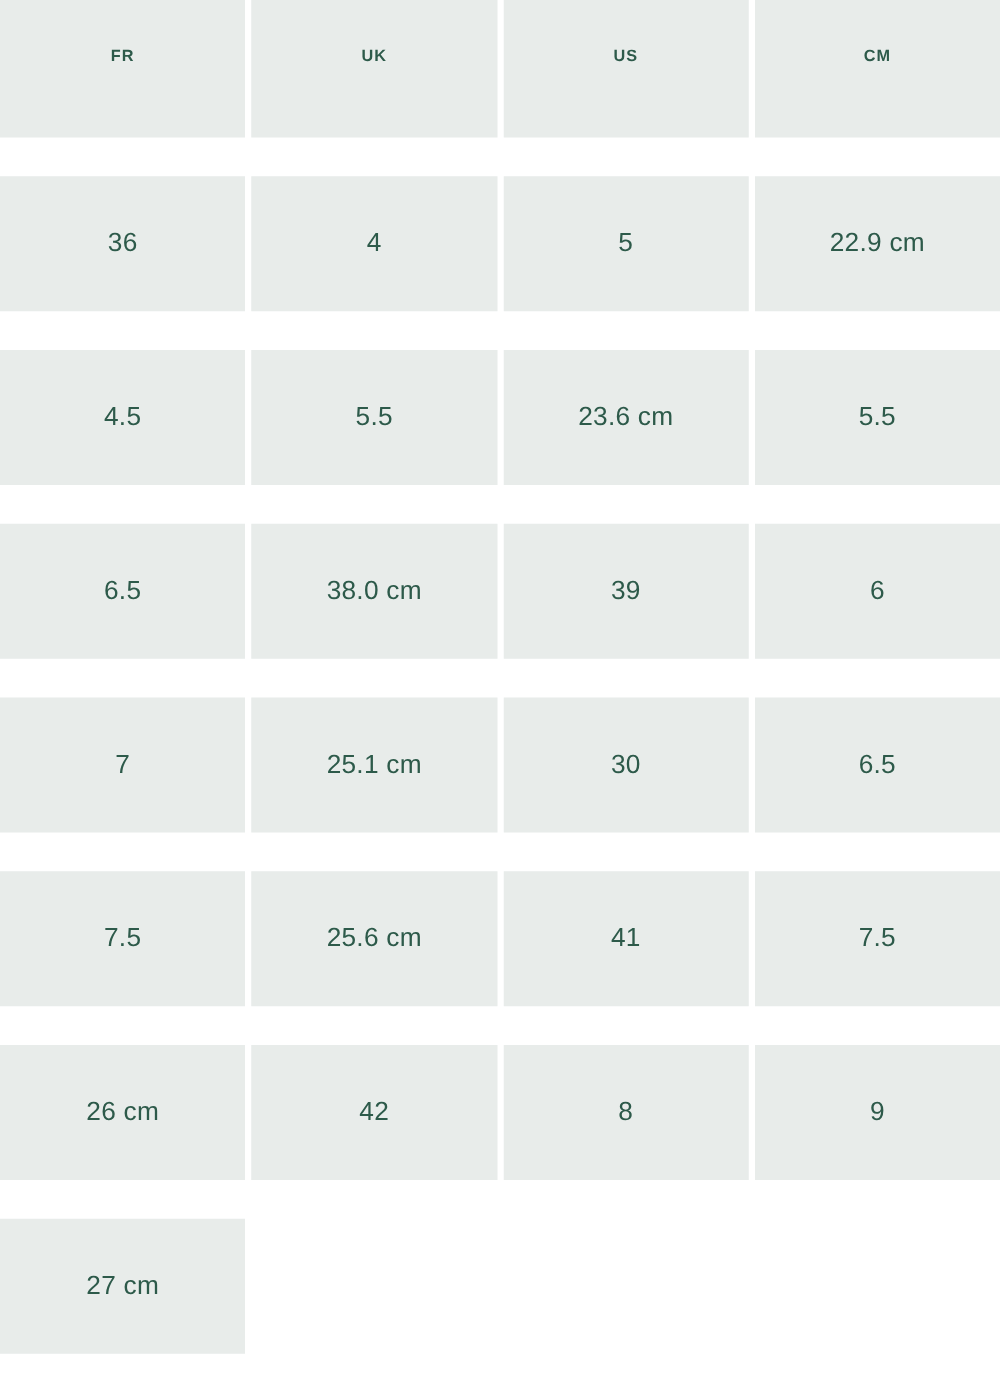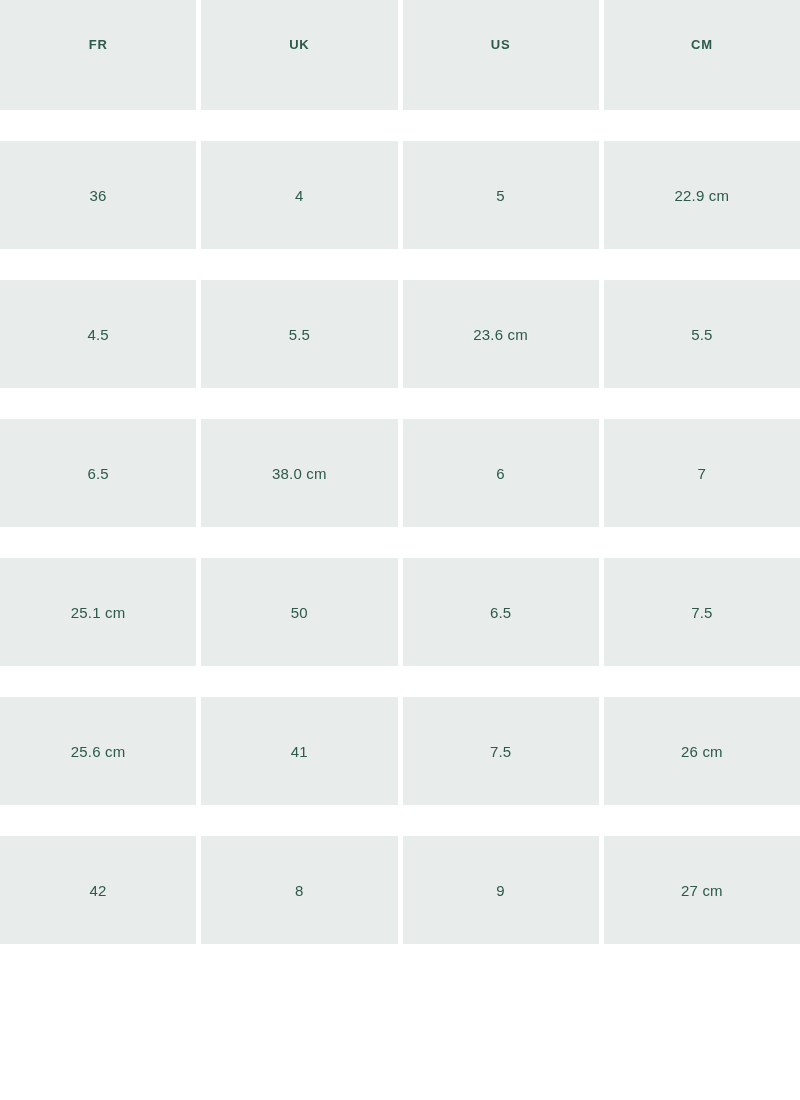--- a/index.html
+++ b/index.html
@@ -50,7 +50,7 @@
   }
 
   .cell.data {
-    font-size: 15px;
+    font-size: 21px;
     font-weight: normal;
     letter-spacing: 0.2px;
     margin-top: 24px;

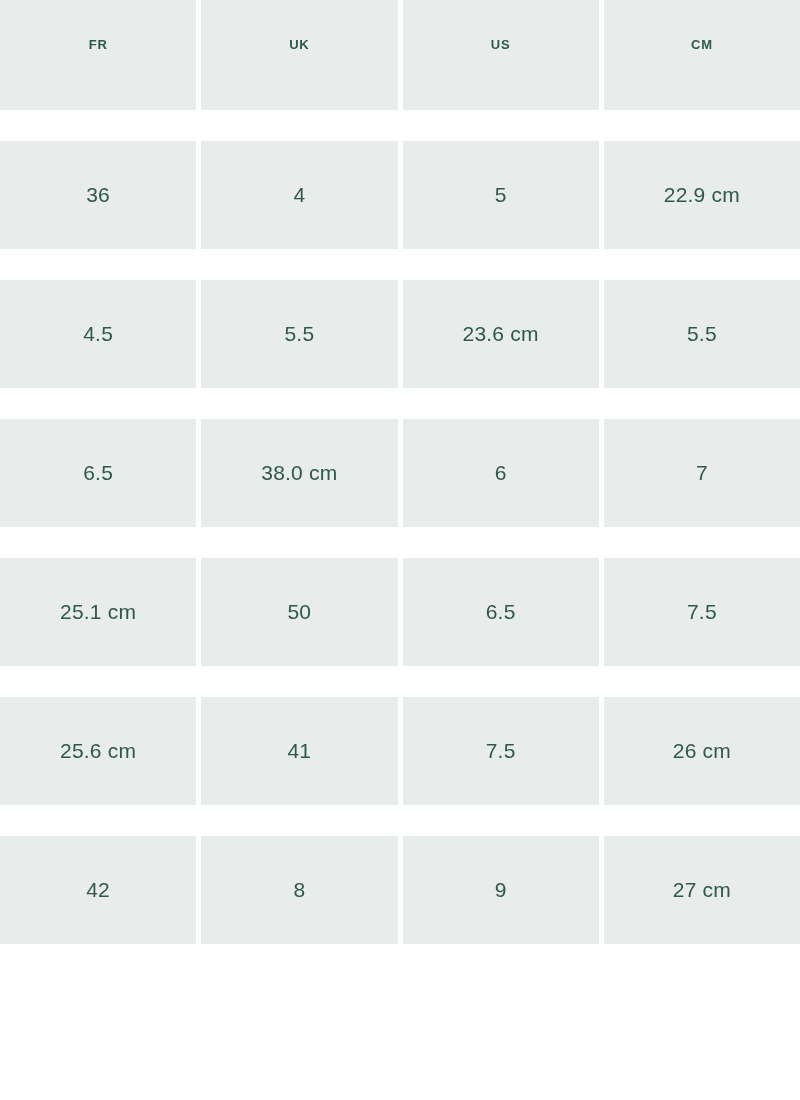--- a/index.html
+++ b/index.html
@@ -79,6 +79,7 @@
   <div class="cell data">6.5</div>
   <div class="cell data">38.0 cm</div>
 
+  <div class="cell data">39</div>
   <div class="cell data">6</div>
   <div class="cell data">7</div>
   <div class="cell data">25.1 cm</div>

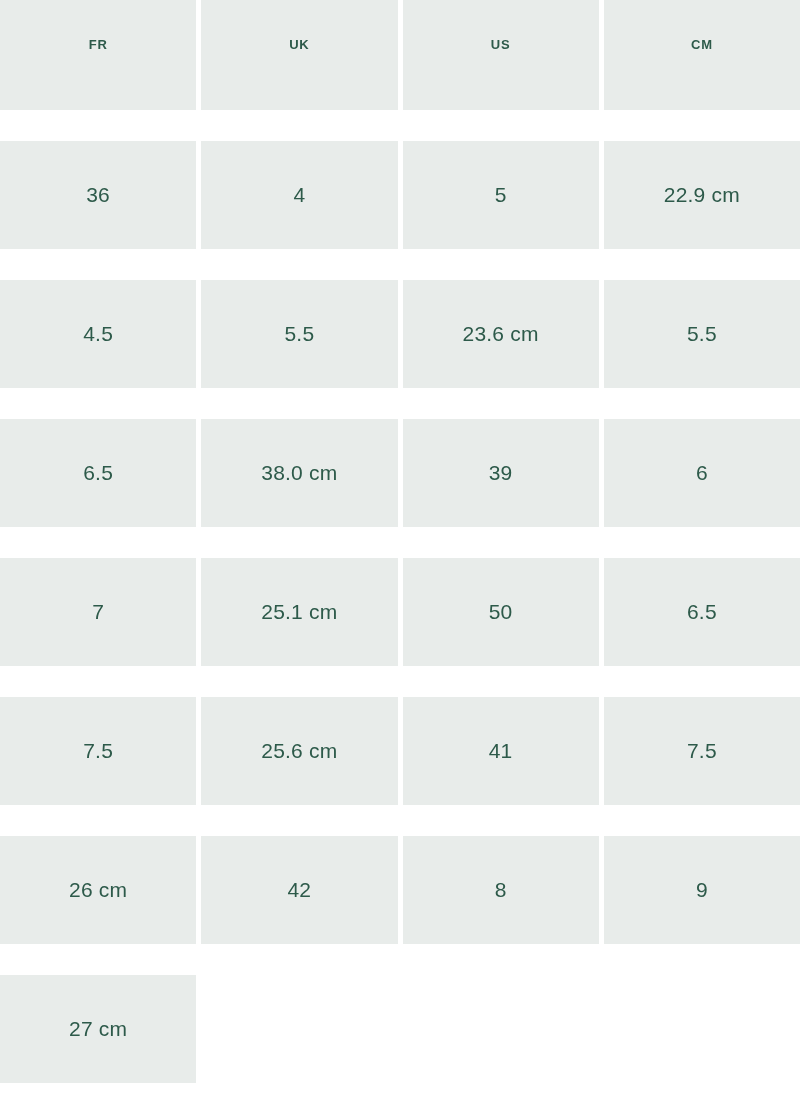--- a/index.html
+++ b/index.html
@@ -84,7 +84,7 @@
   <div class="cell data">7</div>
   <div class="cell data">25.1 cm</div>
 
-  <div class="cell data">50</div>
+  <div class="cell data">30</div>
   <div class="cell data">6.5</div>
   <div class="cell data">7.5</div>
   <div class="cell data">25.6 cm</div>

